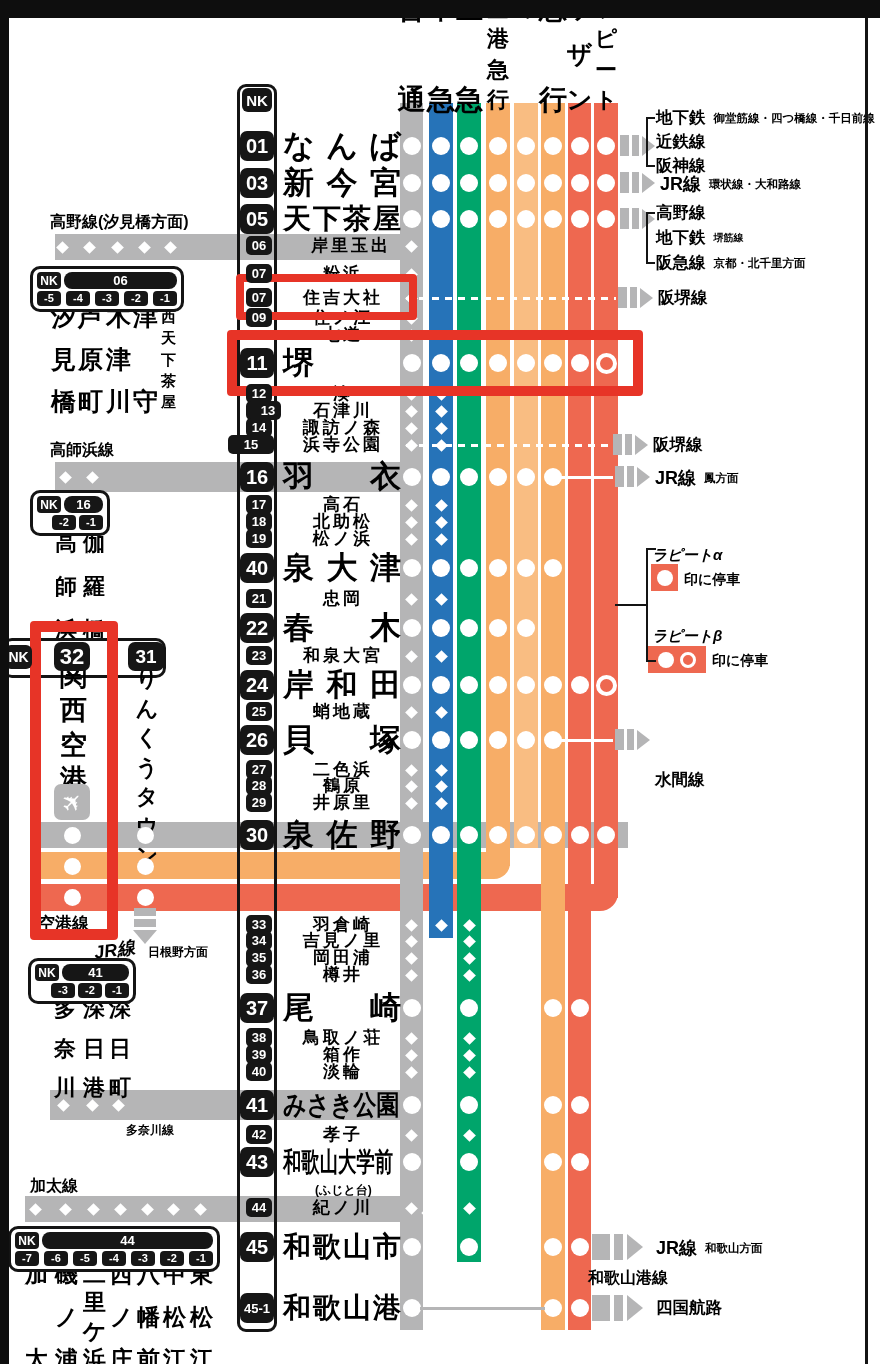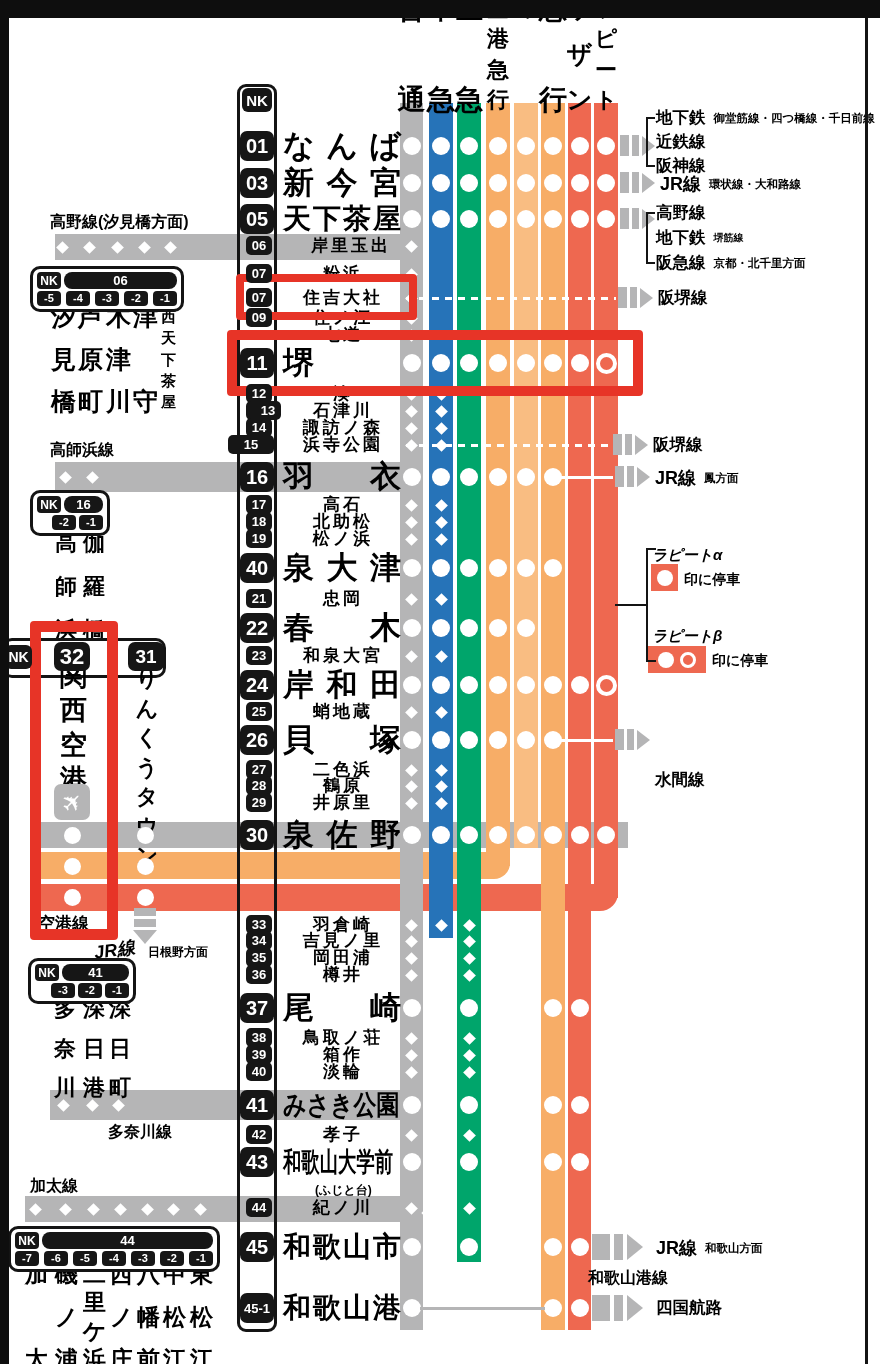--- a/index.html
+++ b/index.html
@@ -129,7 +129,7 @@
     <div class="abs" style="left: 58.5px; top: 1100.5px; width: 9px; height: 9px; background: rgb(255, 255, 255); transform: rotate(45deg);"></div>
     <div class="abs" style="left: 87.5px; top: 1100.5px; width: 9px; height: 9px; background: rgb(255, 255, 255); transform: rotate(45deg);"></div>
     <div class="abs" style="left: 113.5px; top: 1100.5px; width: 9px; height: 9px; background: rgb(255, 255, 255); transform: rotate(45deg);"></div>
-    <div class="abs bold" style="left: 108px; top: 1122px; font-size: 16px;">多奈川線</div>
+    <div class="abs bold" style="left: 126px; top: 1122px; font-size: 12px;">多奈川線</div>
     <div class="abs nk-box" style="left: 28px; top: 958px; width: 108px; height: 46px;">
       <div class="nk-row">
         <div class="badge" style="width: 24px; height: 17px; font-size: 12px; border-radius: 4px;">NK</div>

